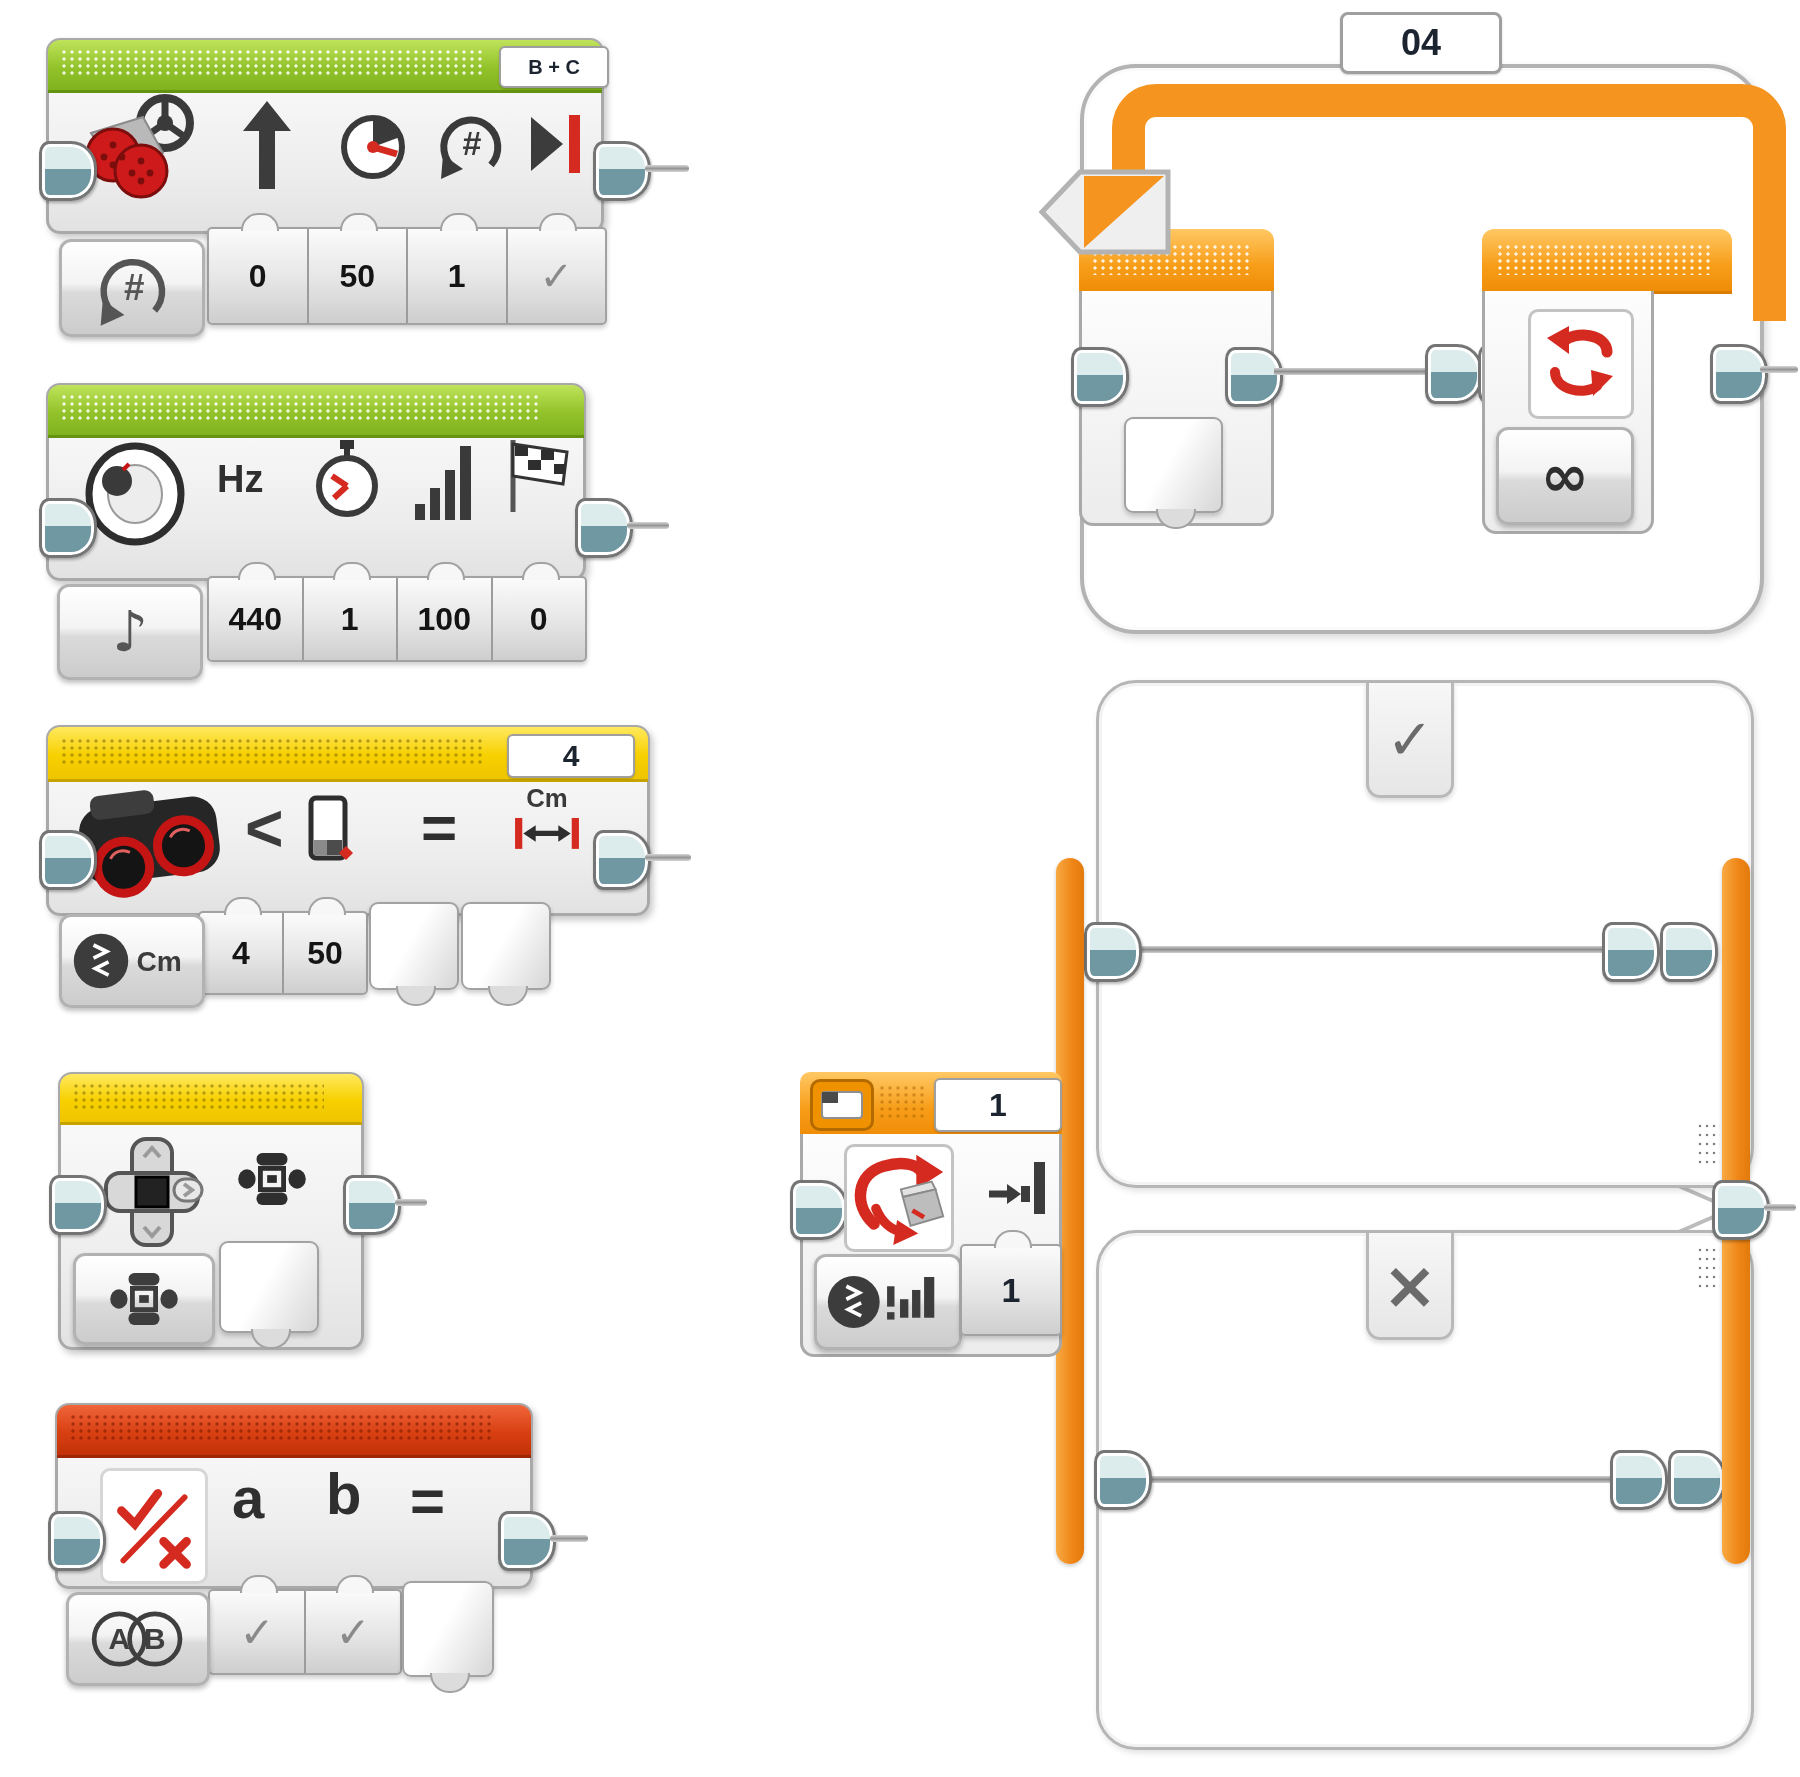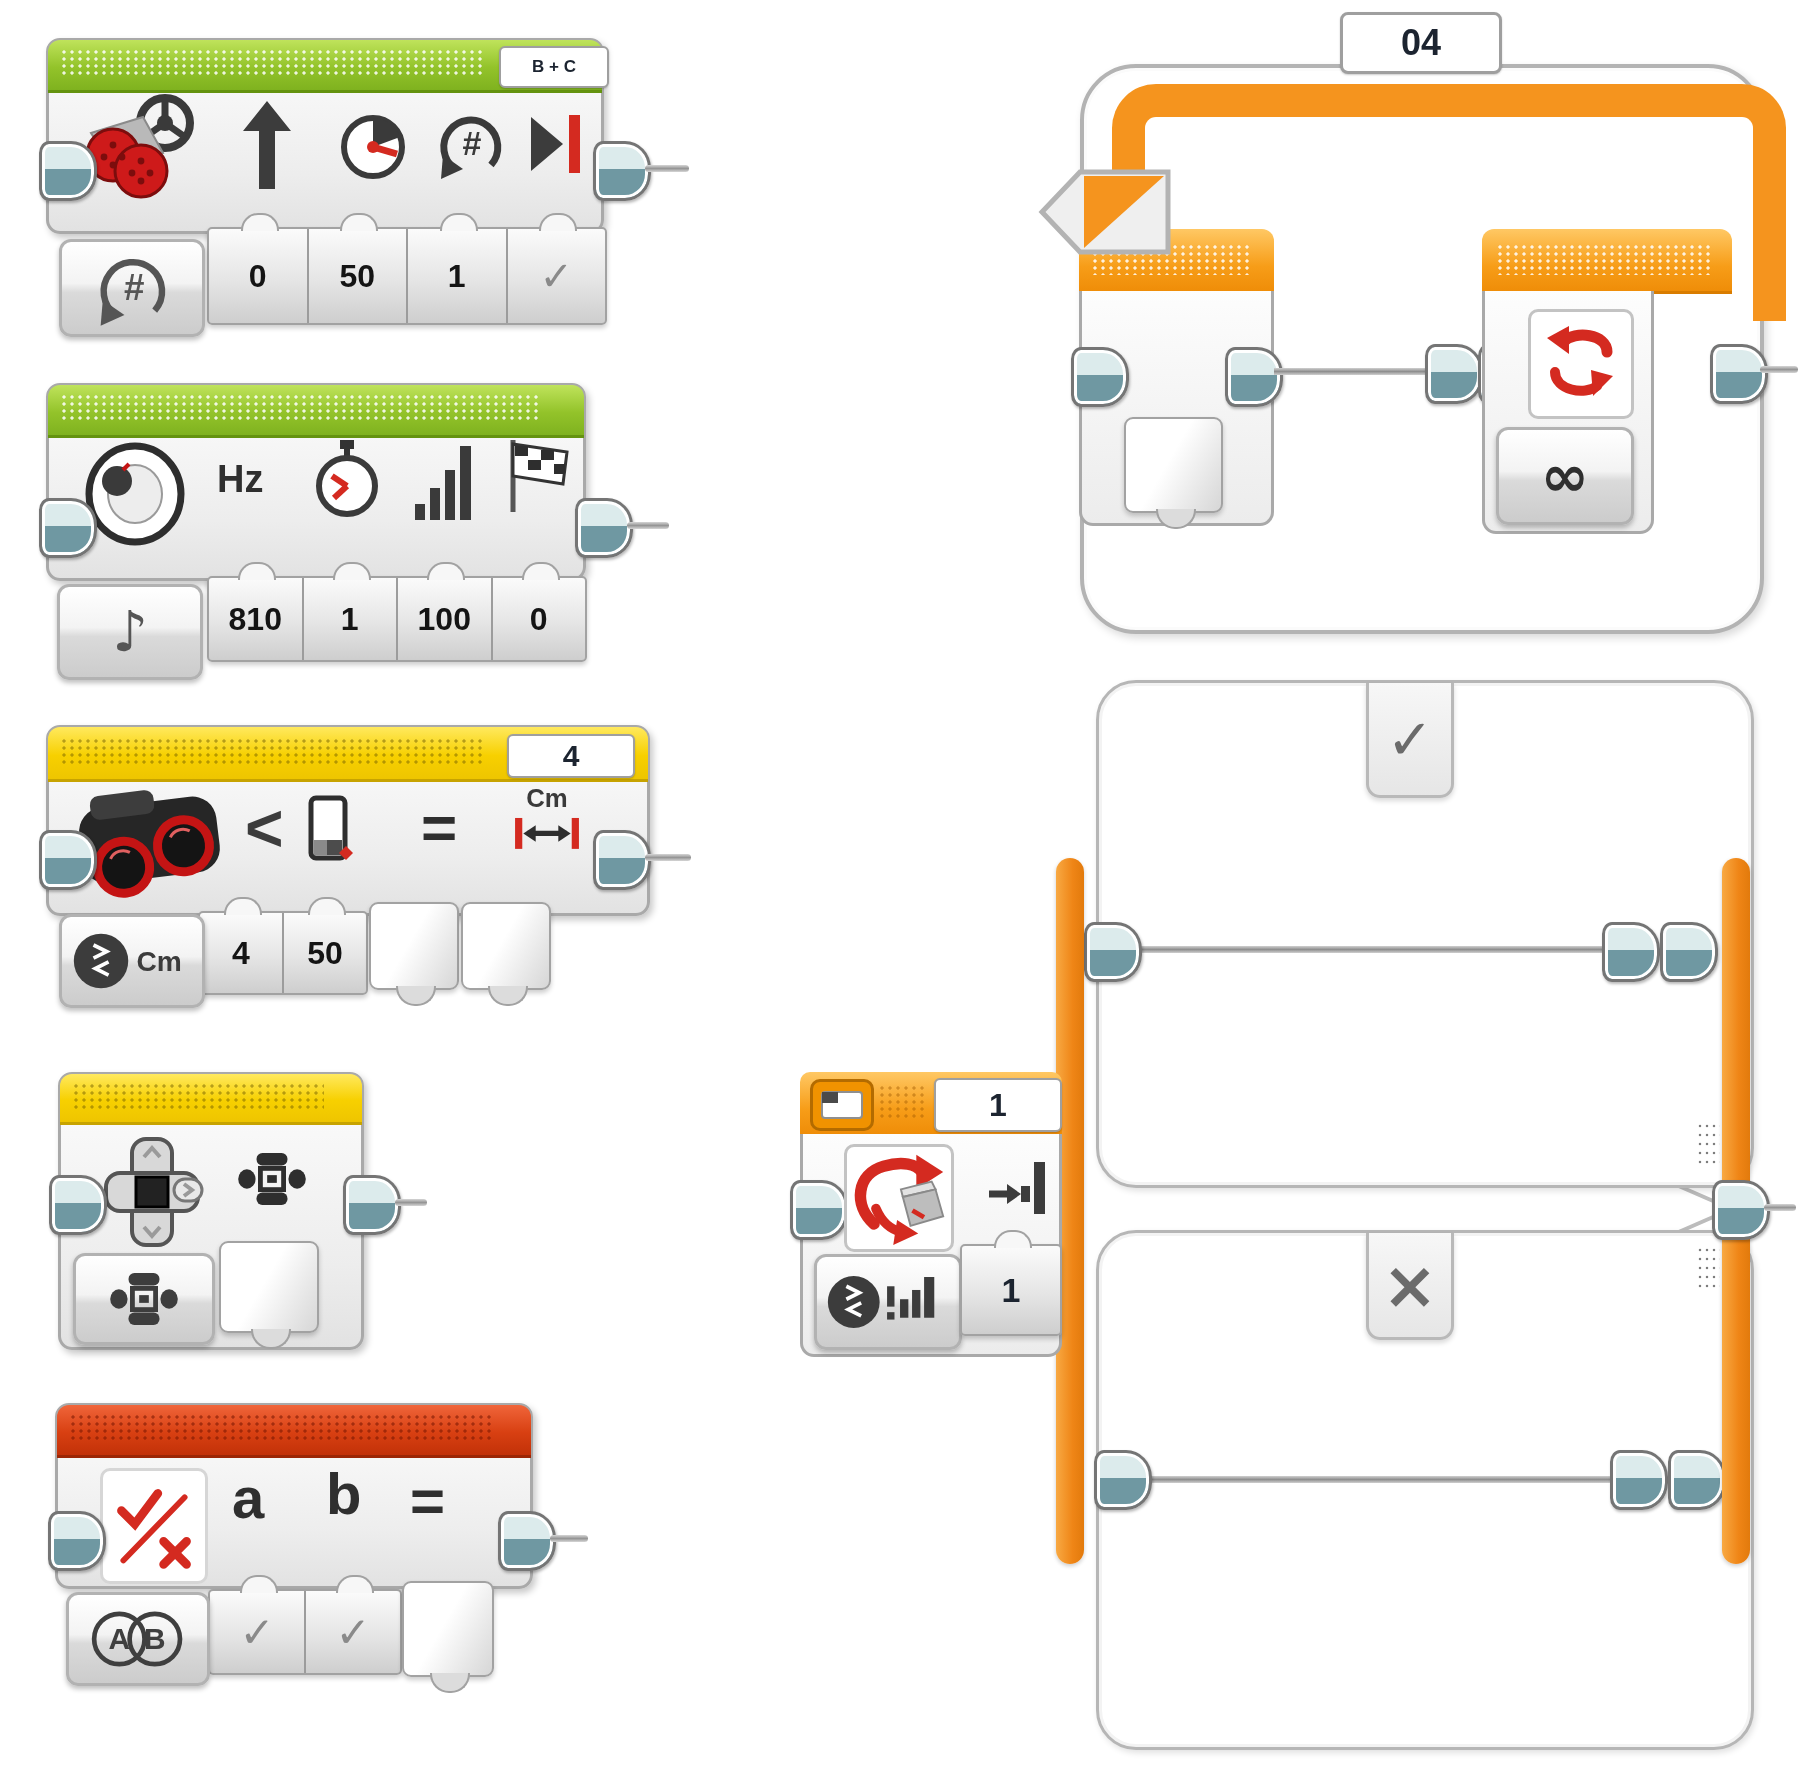--- a/index.html
+++ b/index.html
@@ -206,7 +206,7 @@
     <div class="blk-hdr hdr-green">
       <div class="hdots" style="left:14px;top:10px;width:420px;height:28px;"></div>
     </div>
-    <div class="tabLabel" style="left:450px;top:5px;width:106px;height:38px;font-size:17px;">
+    <div class="tabLabel" style="left:450px;top:5px;width:106px;height:38px;font-size:20px;">
       <span>B + C</span>
     </div>
     <svg class="abs" style="left:28px;top:50px;" width="124" height="112" viewBox="0 0 124 112">

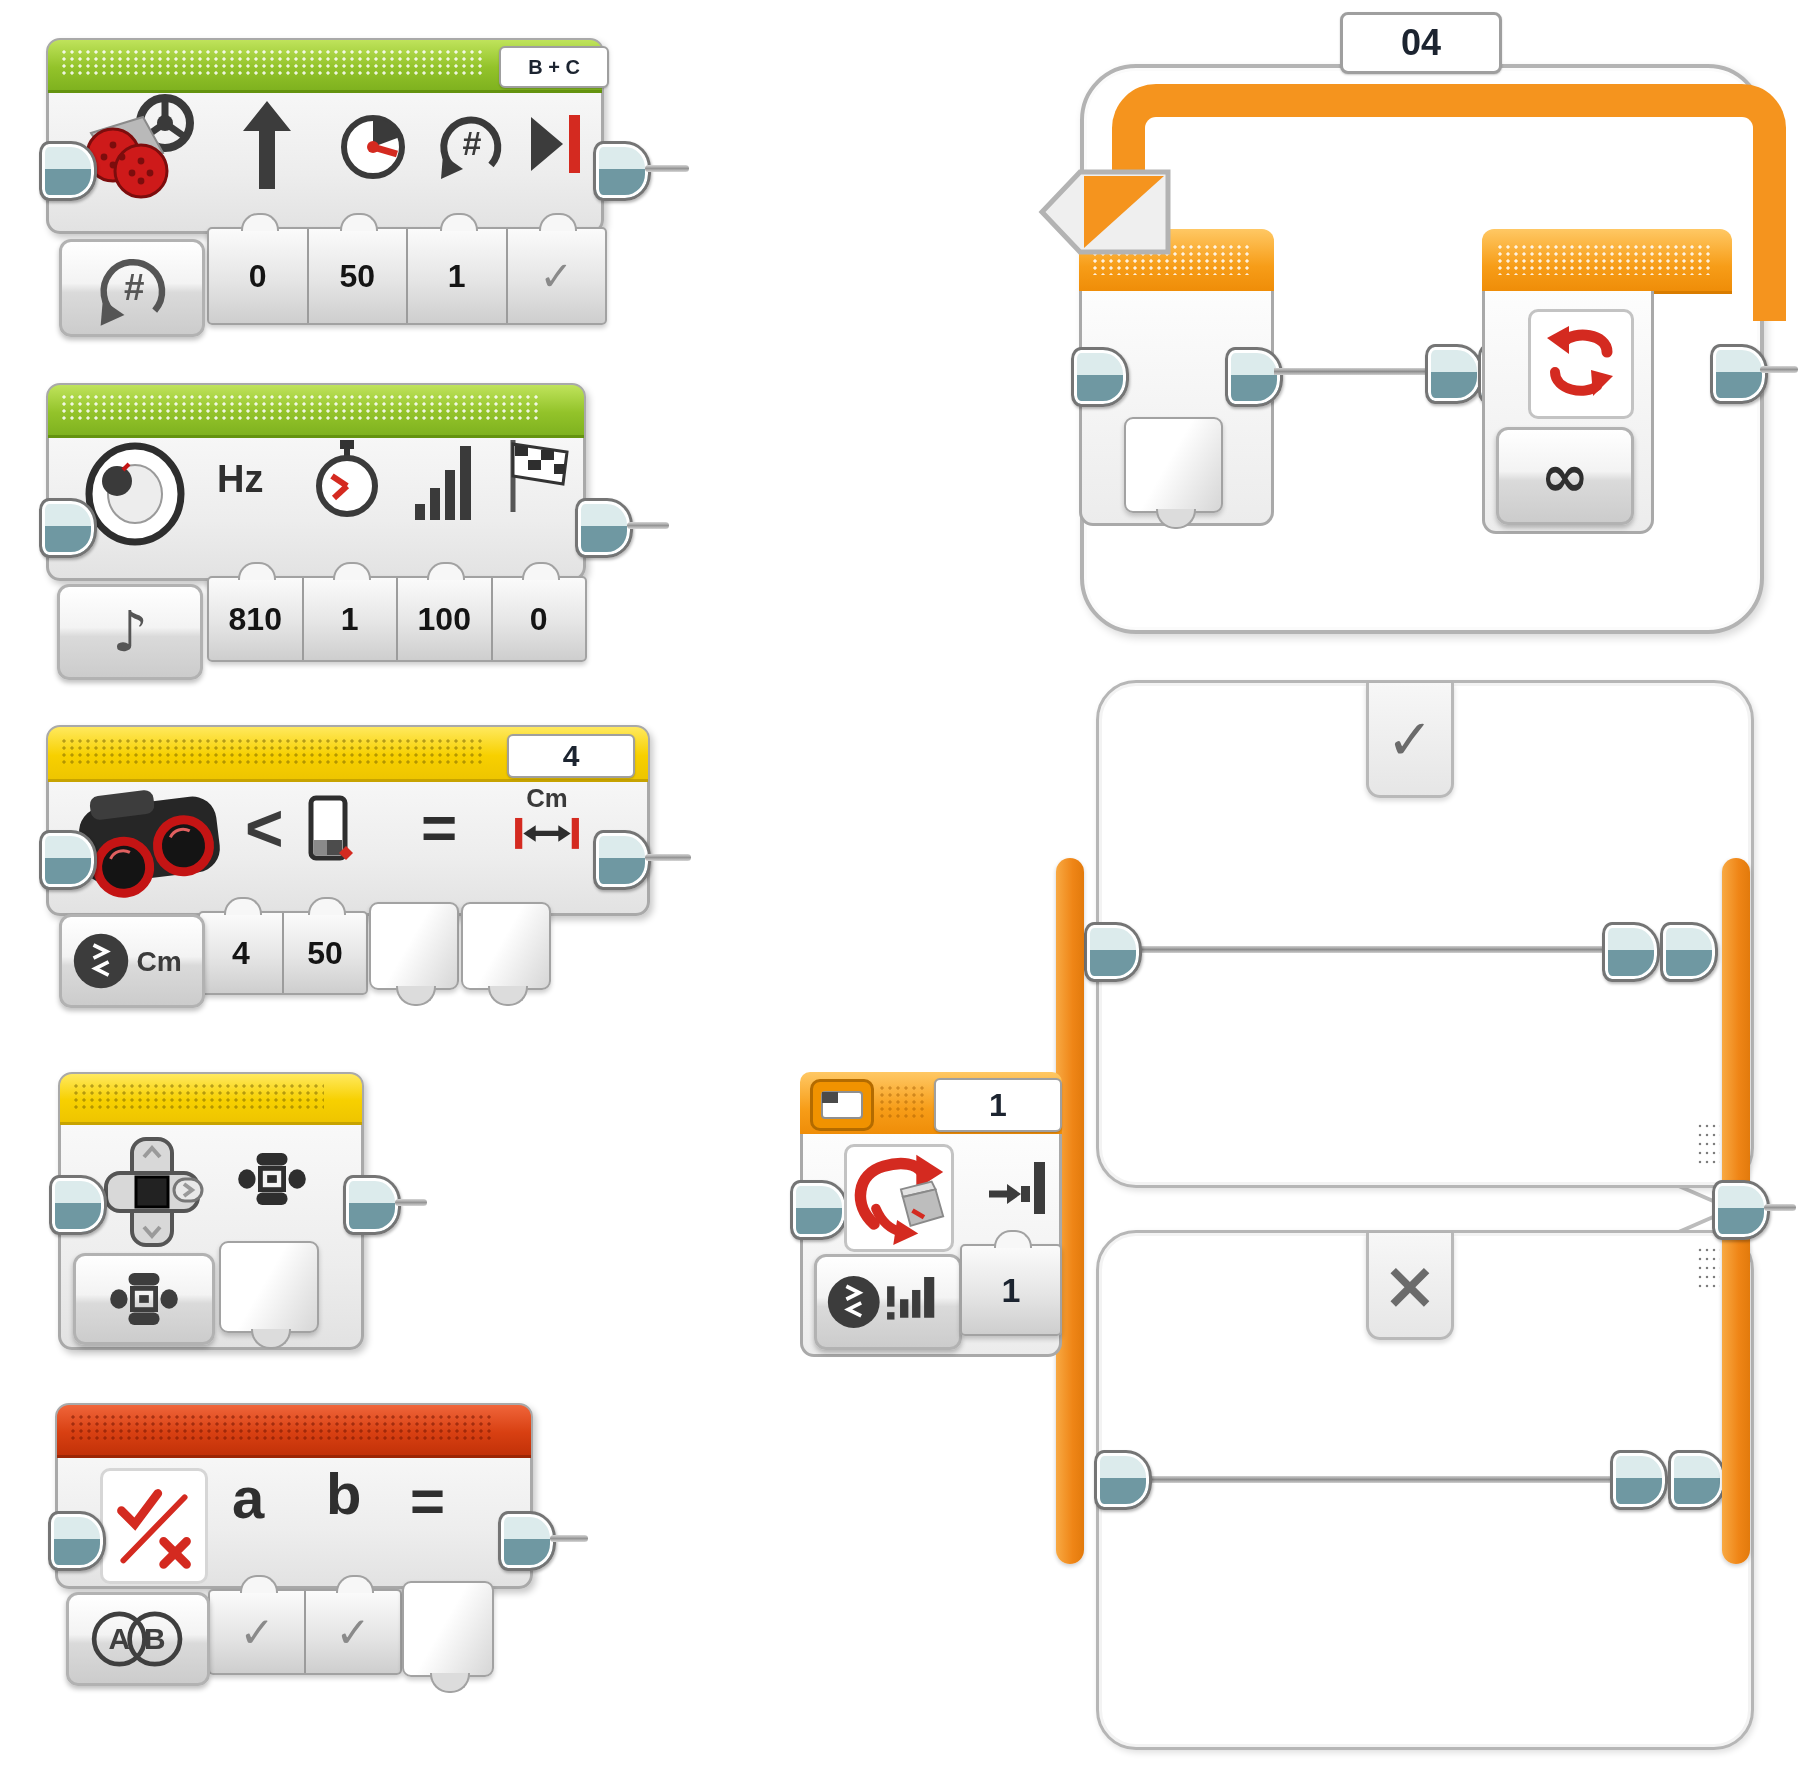--- a/index.html
+++ b/index.html
@@ -303,7 +303,7 @@
     <div class="plug" style="left:526px;top:112px;"></div>
     <div class="stub" style="left:578px;top:136px;width:42px;"></div>
     <div class="vstrip" style="left:158px;top:190px;width:376px;height:82px;">
-      <div class="vcell">810</div>
+      <div class="vcell">440</div>
       <div class="vcell">1</div>
       <div class="vcell">100</div>
       <div class="vcell">0</div>

